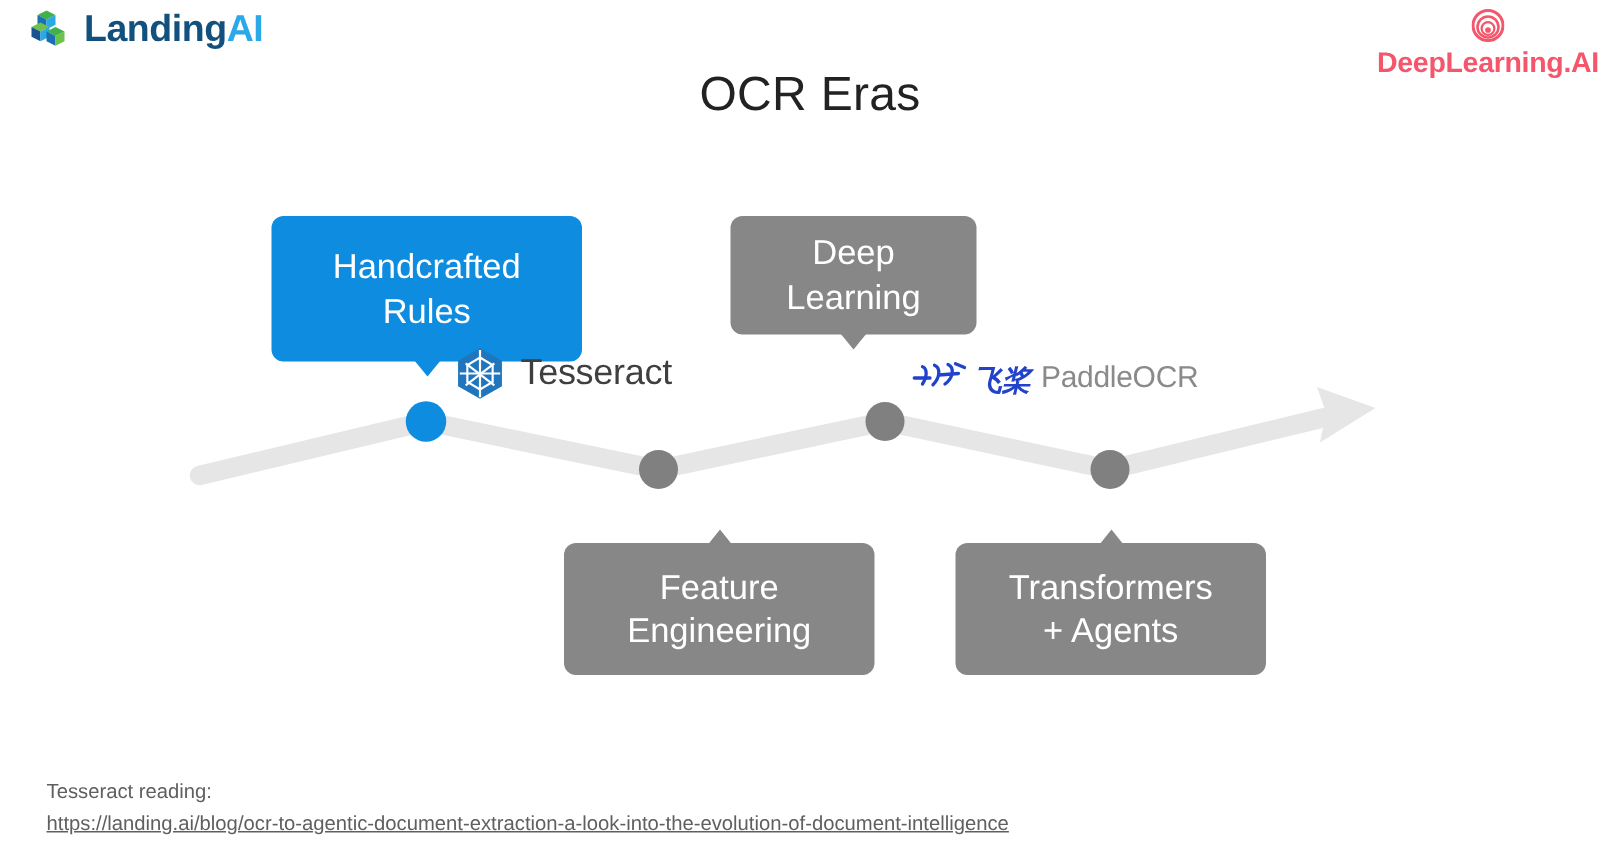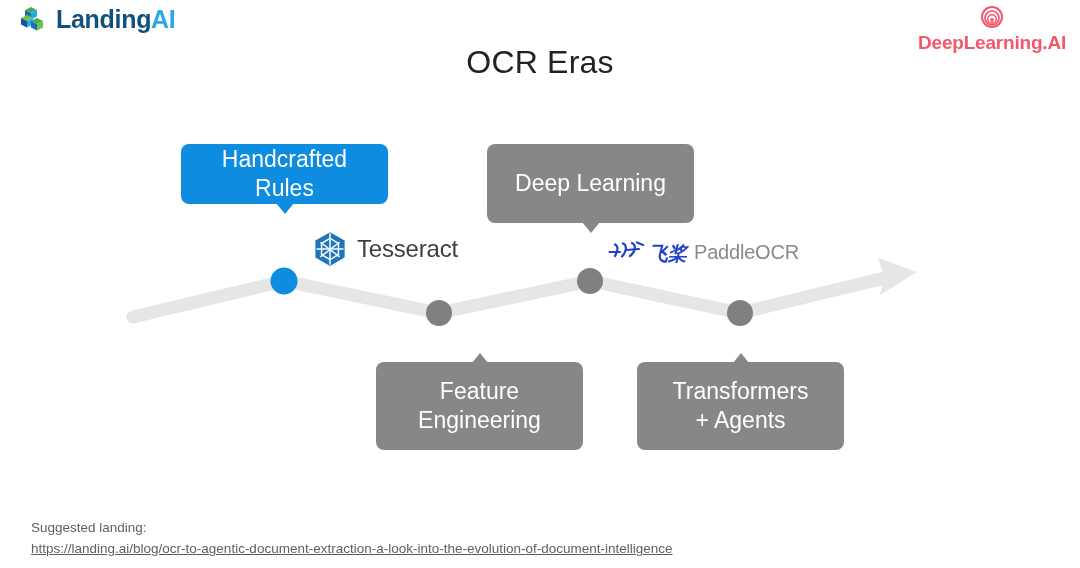--- a/index.html
+++ b/index.html
@@ -125,7 +125,7 @@
     border-bottom: 10px solid #878787;
   }
 
-  #box-handcrafted { left: 181px; top: 144px; width: 207px; height: 60px; }
+  #box-handcrafted { left: 181px; top: 144px; width: 207px; height: 97px; }
   #box-deeplearning { left: 487px; top: 144px; width: 207px; height: 79px; }
   #box-feature { left: 336px; top: 362px; width: 207px; height: 88px; margin-left: 40px; }
   #box-transformers { left: 637px; top: 362px; width: 207px; height: 88px; }

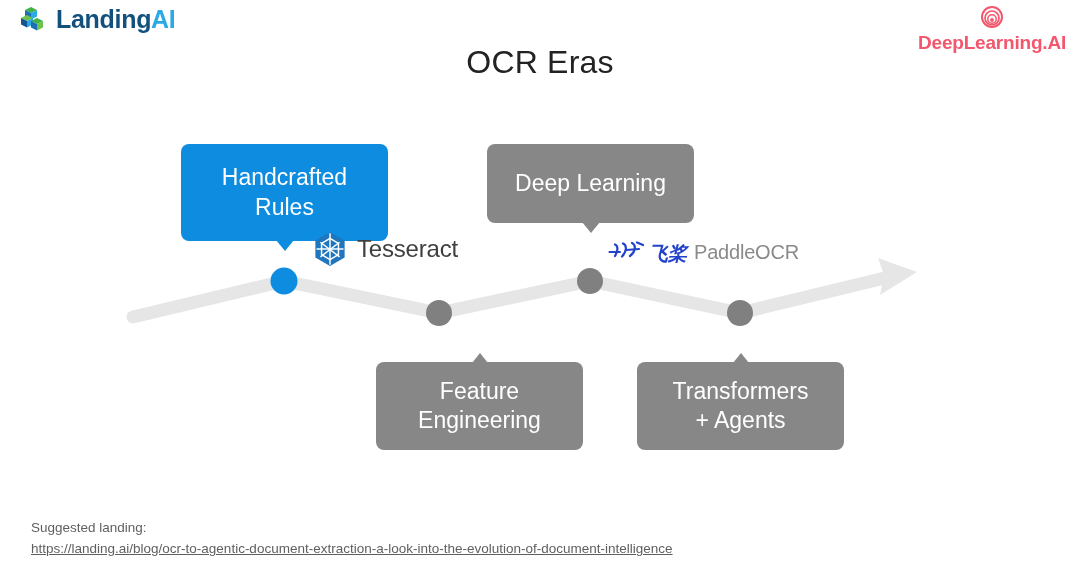--- a/index.html
+++ b/index.html
@@ -126,7 +126,7 @@
   }
 
   #box-handcrafted { left: 181px; top: 144px; width: 207px; height: 97px; }
-  #box-deeplearning { left: 487px; top: 144px; width: 207px; height: 79px; }
+  #box-deeplearning { left: 487px; top: 144px; width: 164px; height: 79px; }
   #box-feature { left: 336px; top: 362px; width: 207px; height: 88px; margin-left: 40px; }
   #box-transformers { left: 637px; top: 362px; width: 207px; height: 88px; }
 

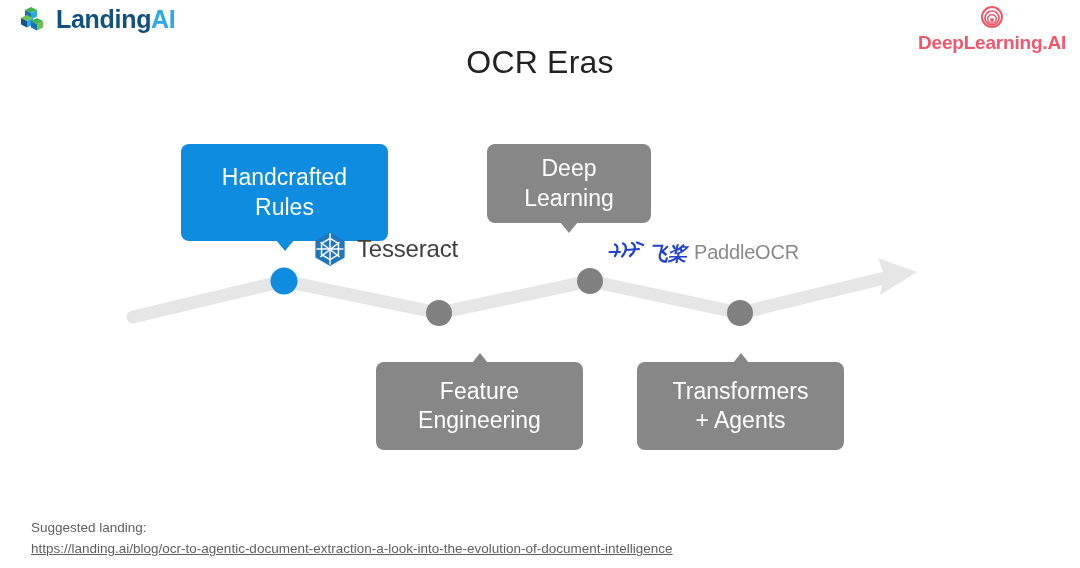--- a/index.html
+++ b/index.html
@@ -138,7 +138,7 @@
     gap: 9px;
     white-space: nowrap;
   }
-  #logo-tesseract { left: 312px; top: 231px; }
+  #logo-tesseract { left: 302px; top: 231px; }
   #logo-tesseract .mark { width: 36px; height: 36px; display: block; }
   #logo-tesseract .name {
     font-size: 24px;

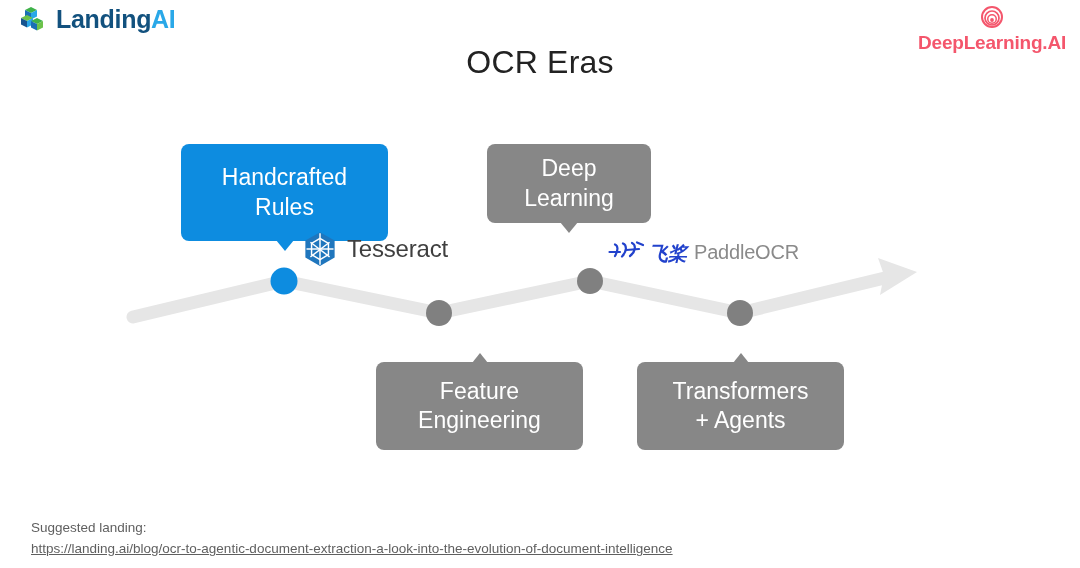--- a/index.html
+++ b/index.html
@@ -292,7 +292,7 @@
 </div>
 
 <div class="footer">
-  <span class="label">Suggested landing:</span>
+  <span class="label">Tesseract reading:</span>
   <span class="link">https://landing.ai/blog/ocr-to-agentic-document-extraction-a-look-into-the-evolution-of-document-intelligence</span>
 </div>
 

